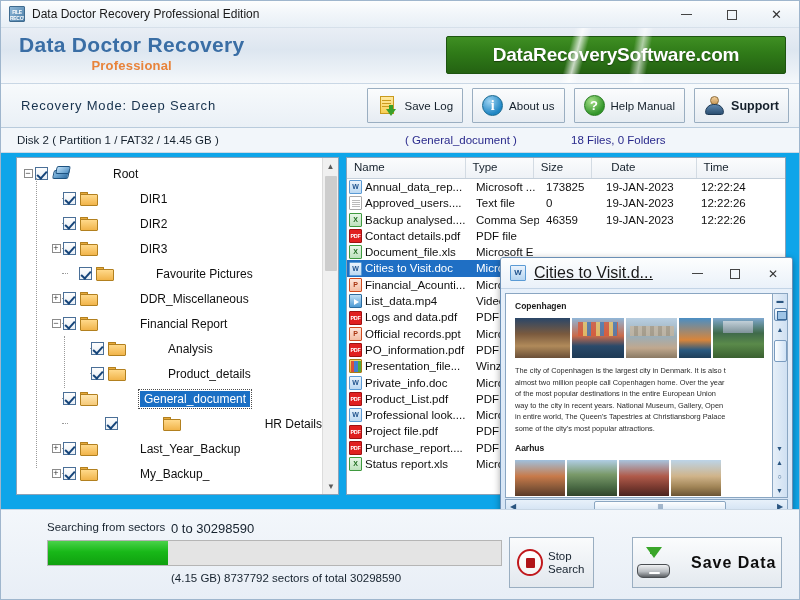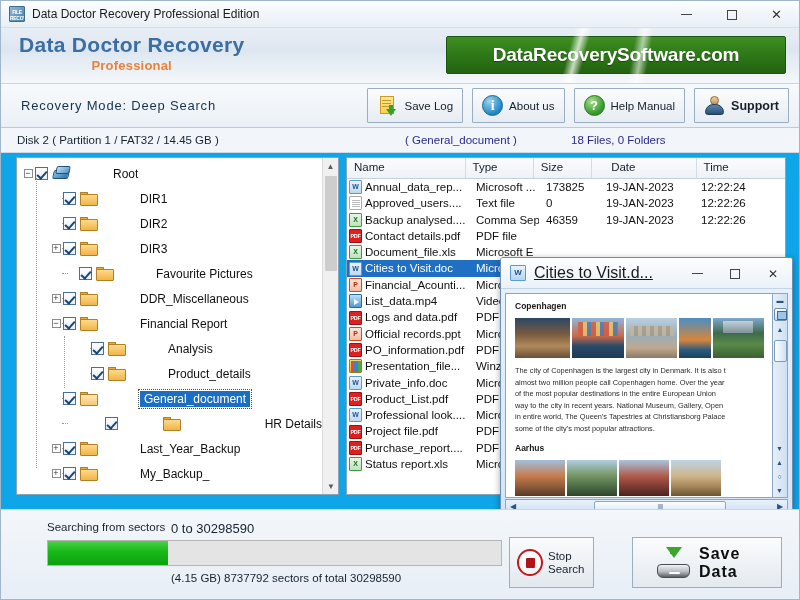--- a/index.html
+++ b/index.html
@@ -327,7 +327,7 @@
   #save-data-btn{
     position:absolute; left:631px; top:27px; width:150px; height:51px;
     background:linear-gradient(to bottom,#fbfcfd,#e3e9ef);
-    border:1px solid #9aaec1; display:flex;align-items:center; gap:9px; padding-left:24px; cursor:pointer;
+    border:1px solid #9aaec1; display:flex;align-items:center; gap:21px; padding-left:4px; cursor:pointer;
   }
   #sd-icon{width:33px;height:31px;position:relative;flex:0 0 33px;}
   #sd-icon .arw{position:absolute;left:9px;top:0;width:0;height:0;

